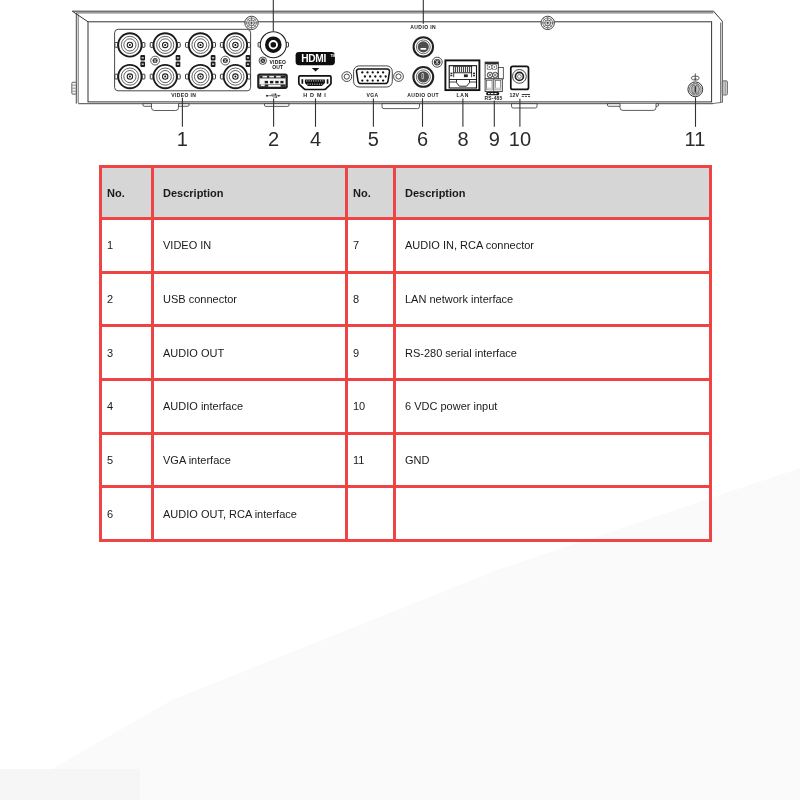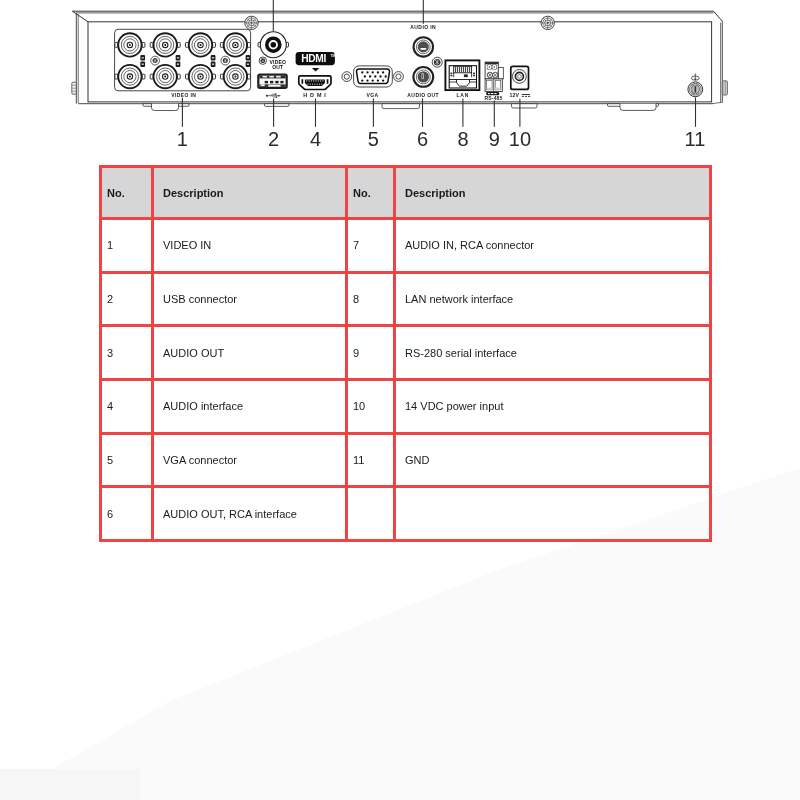--- a/index.html
+++ b/index.html
@@ -459,7 +459,7 @@
           <td class="cn">4</td>
           <td class="cd">AUDIO interface</td>
           <td class="cn">10</td>
-          <td class="cd">14 VDC power input</td>
+          <td class="cd">6 VDC power input</td>
         </tr>
   <tr>
           <td class="cn">5</td>

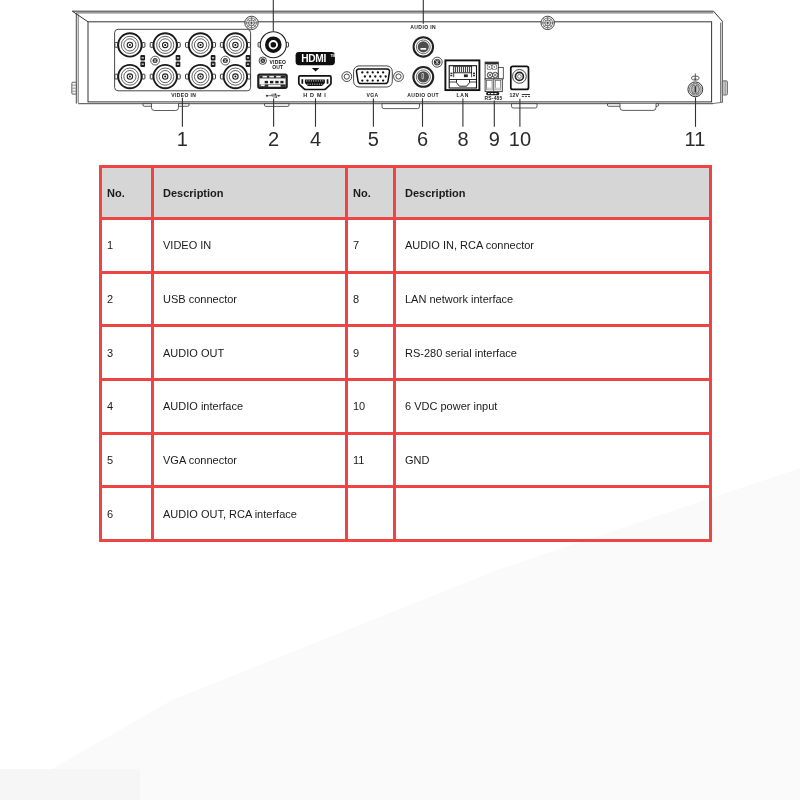--- a/index.html
+++ b/index.html
@@ -463,7 +463,7 @@
         </tr>
   <tr>
           <td class="cn">5</td>
-          <td class="cd">VGA connector</td>
+          <td class="cd">VGA interface</td>
           <td class="cn">11</td>
           <td class="cd">GND</td>
         </tr>

